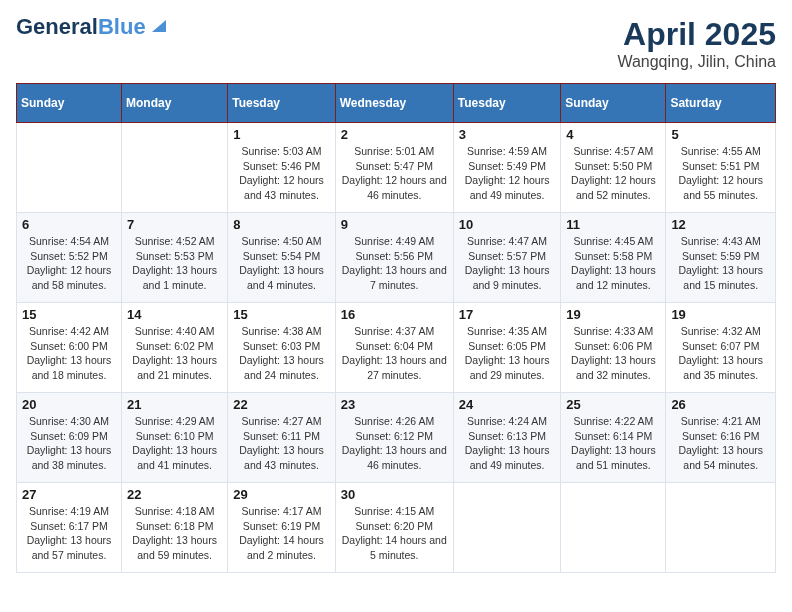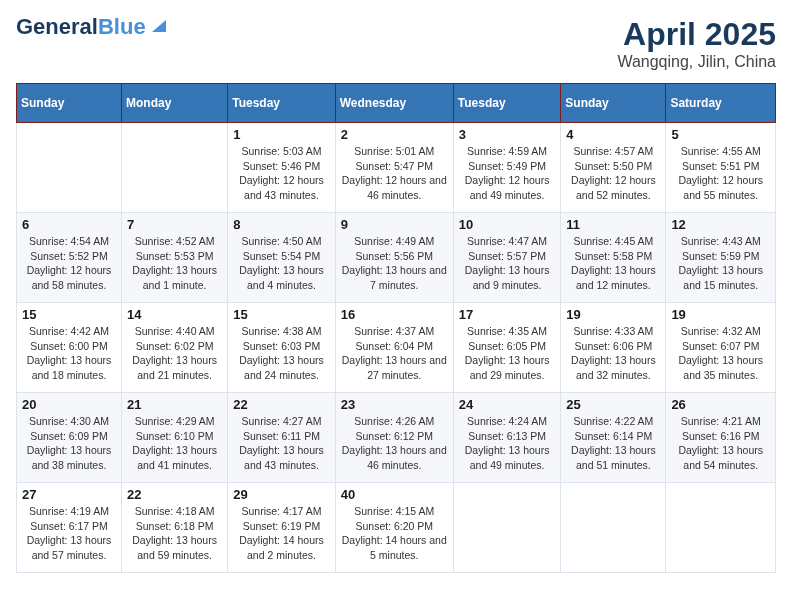--- a/index.html
+++ b/index.html
@@ -245,7 +245,7 @@
           <div class="day-info">Sunrise: 4:17 AM<br>Sunset: 6:19 PM<br>Daylight: 14 hours and 2 minutes.</div>
         </td>
         <td>
-          <span class="day-num">40</span>
+          <span class="day-num">30</span>
           <div class="day-info">Sunrise: 4:15 AM<br>Sunset: 6:20 PM<br>Daylight: 14 hours and 5 minutes.</div>
         </td>
         <td></td>

